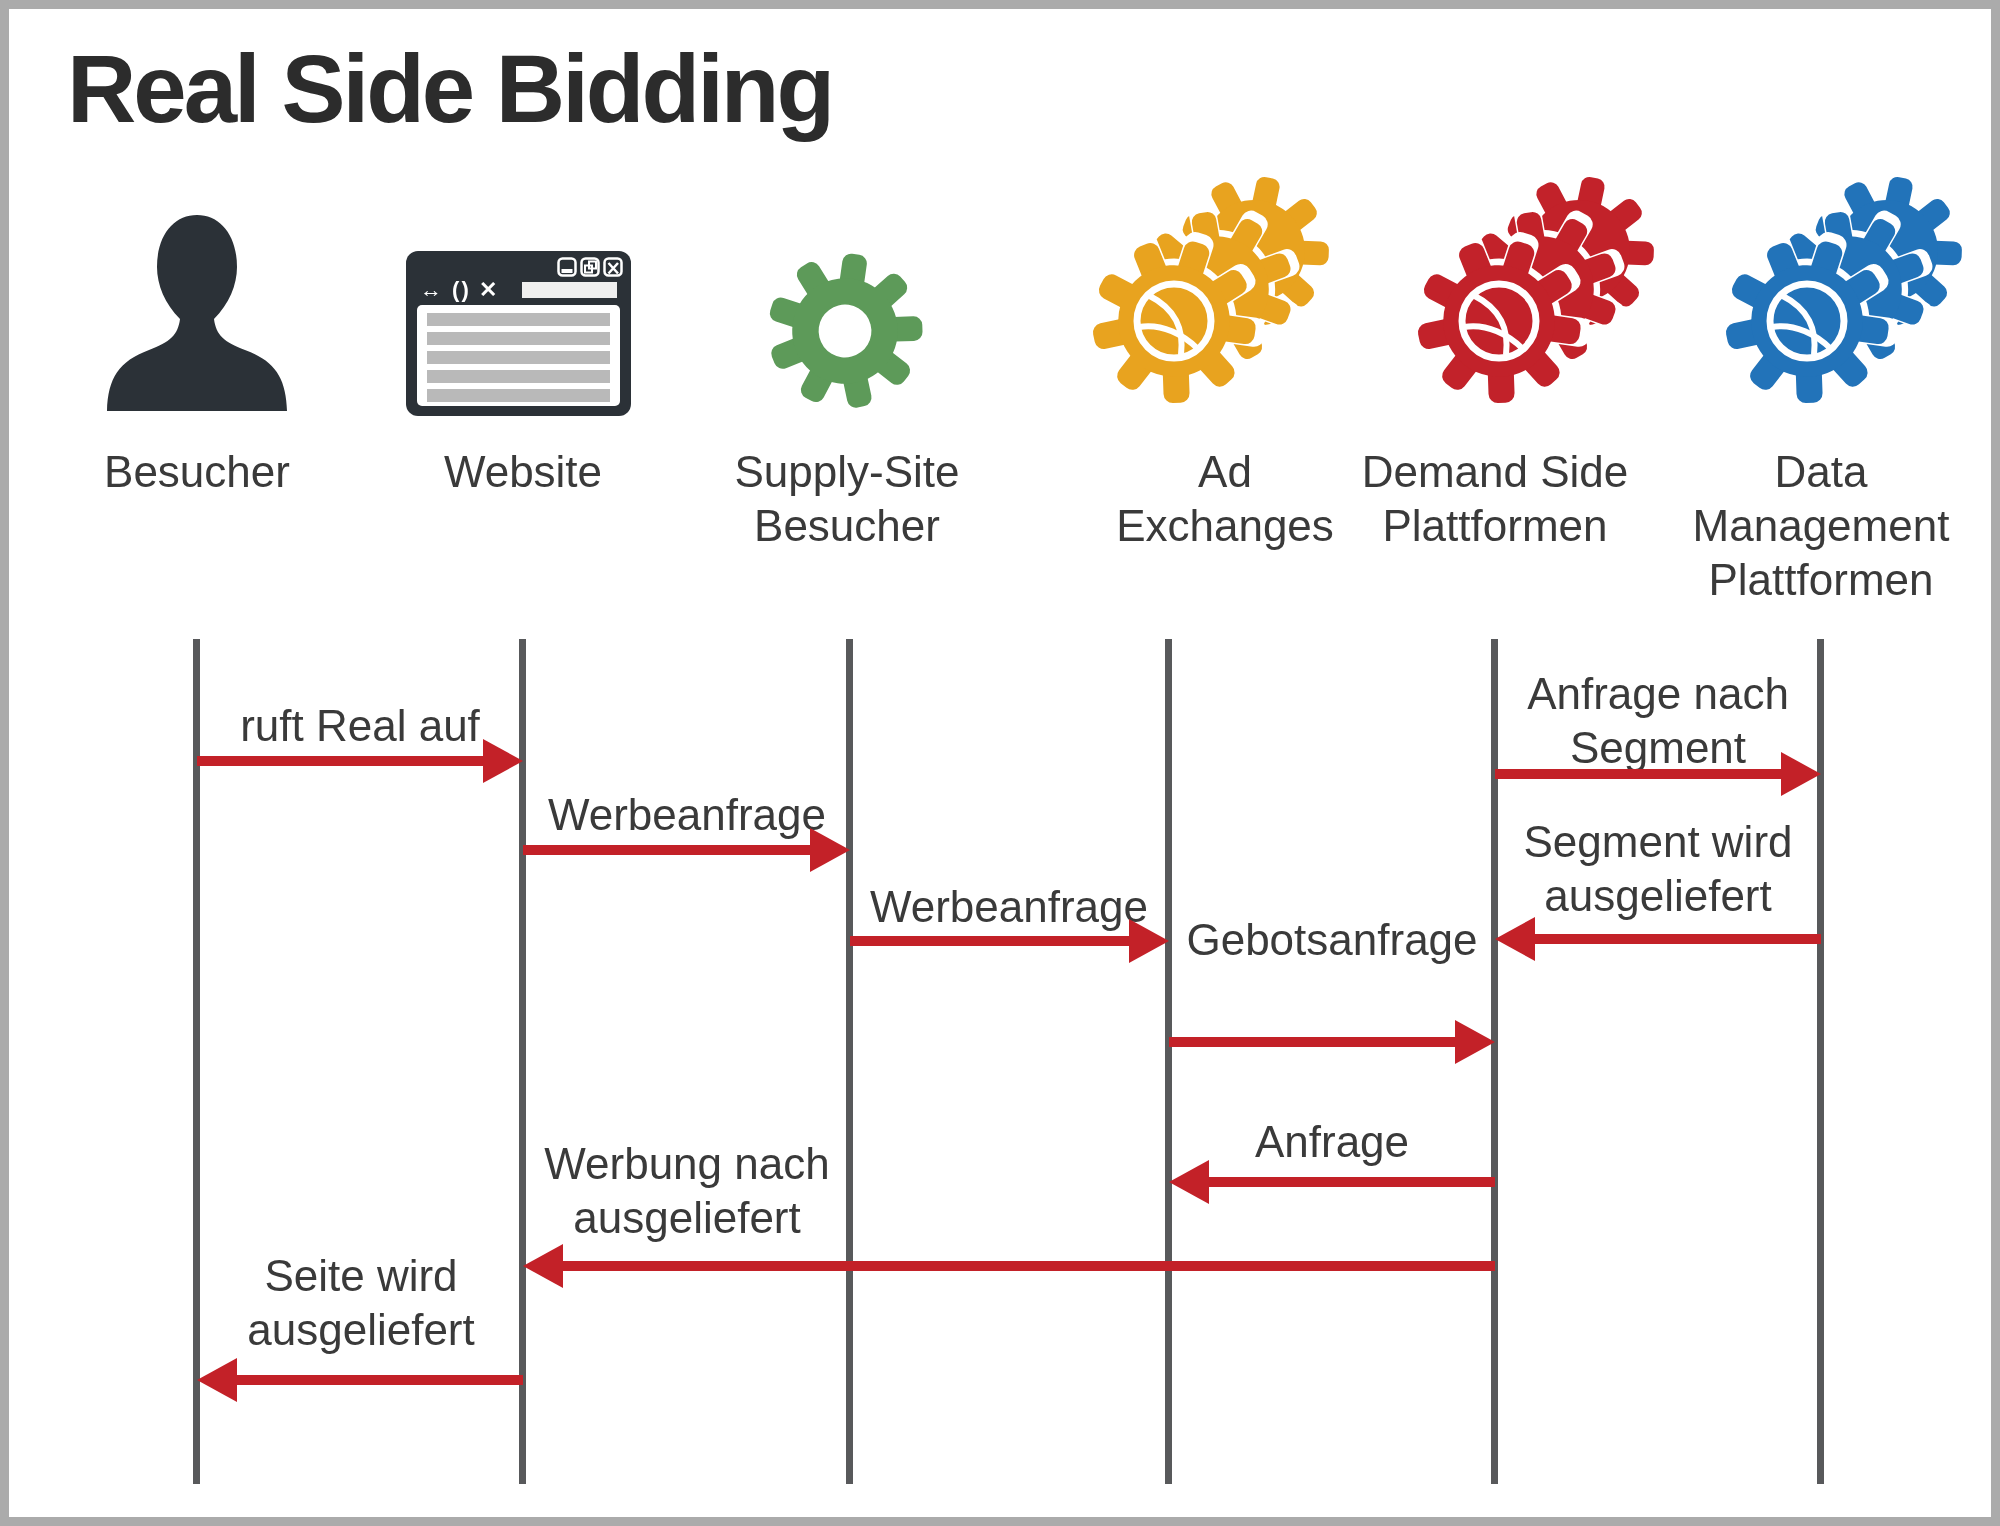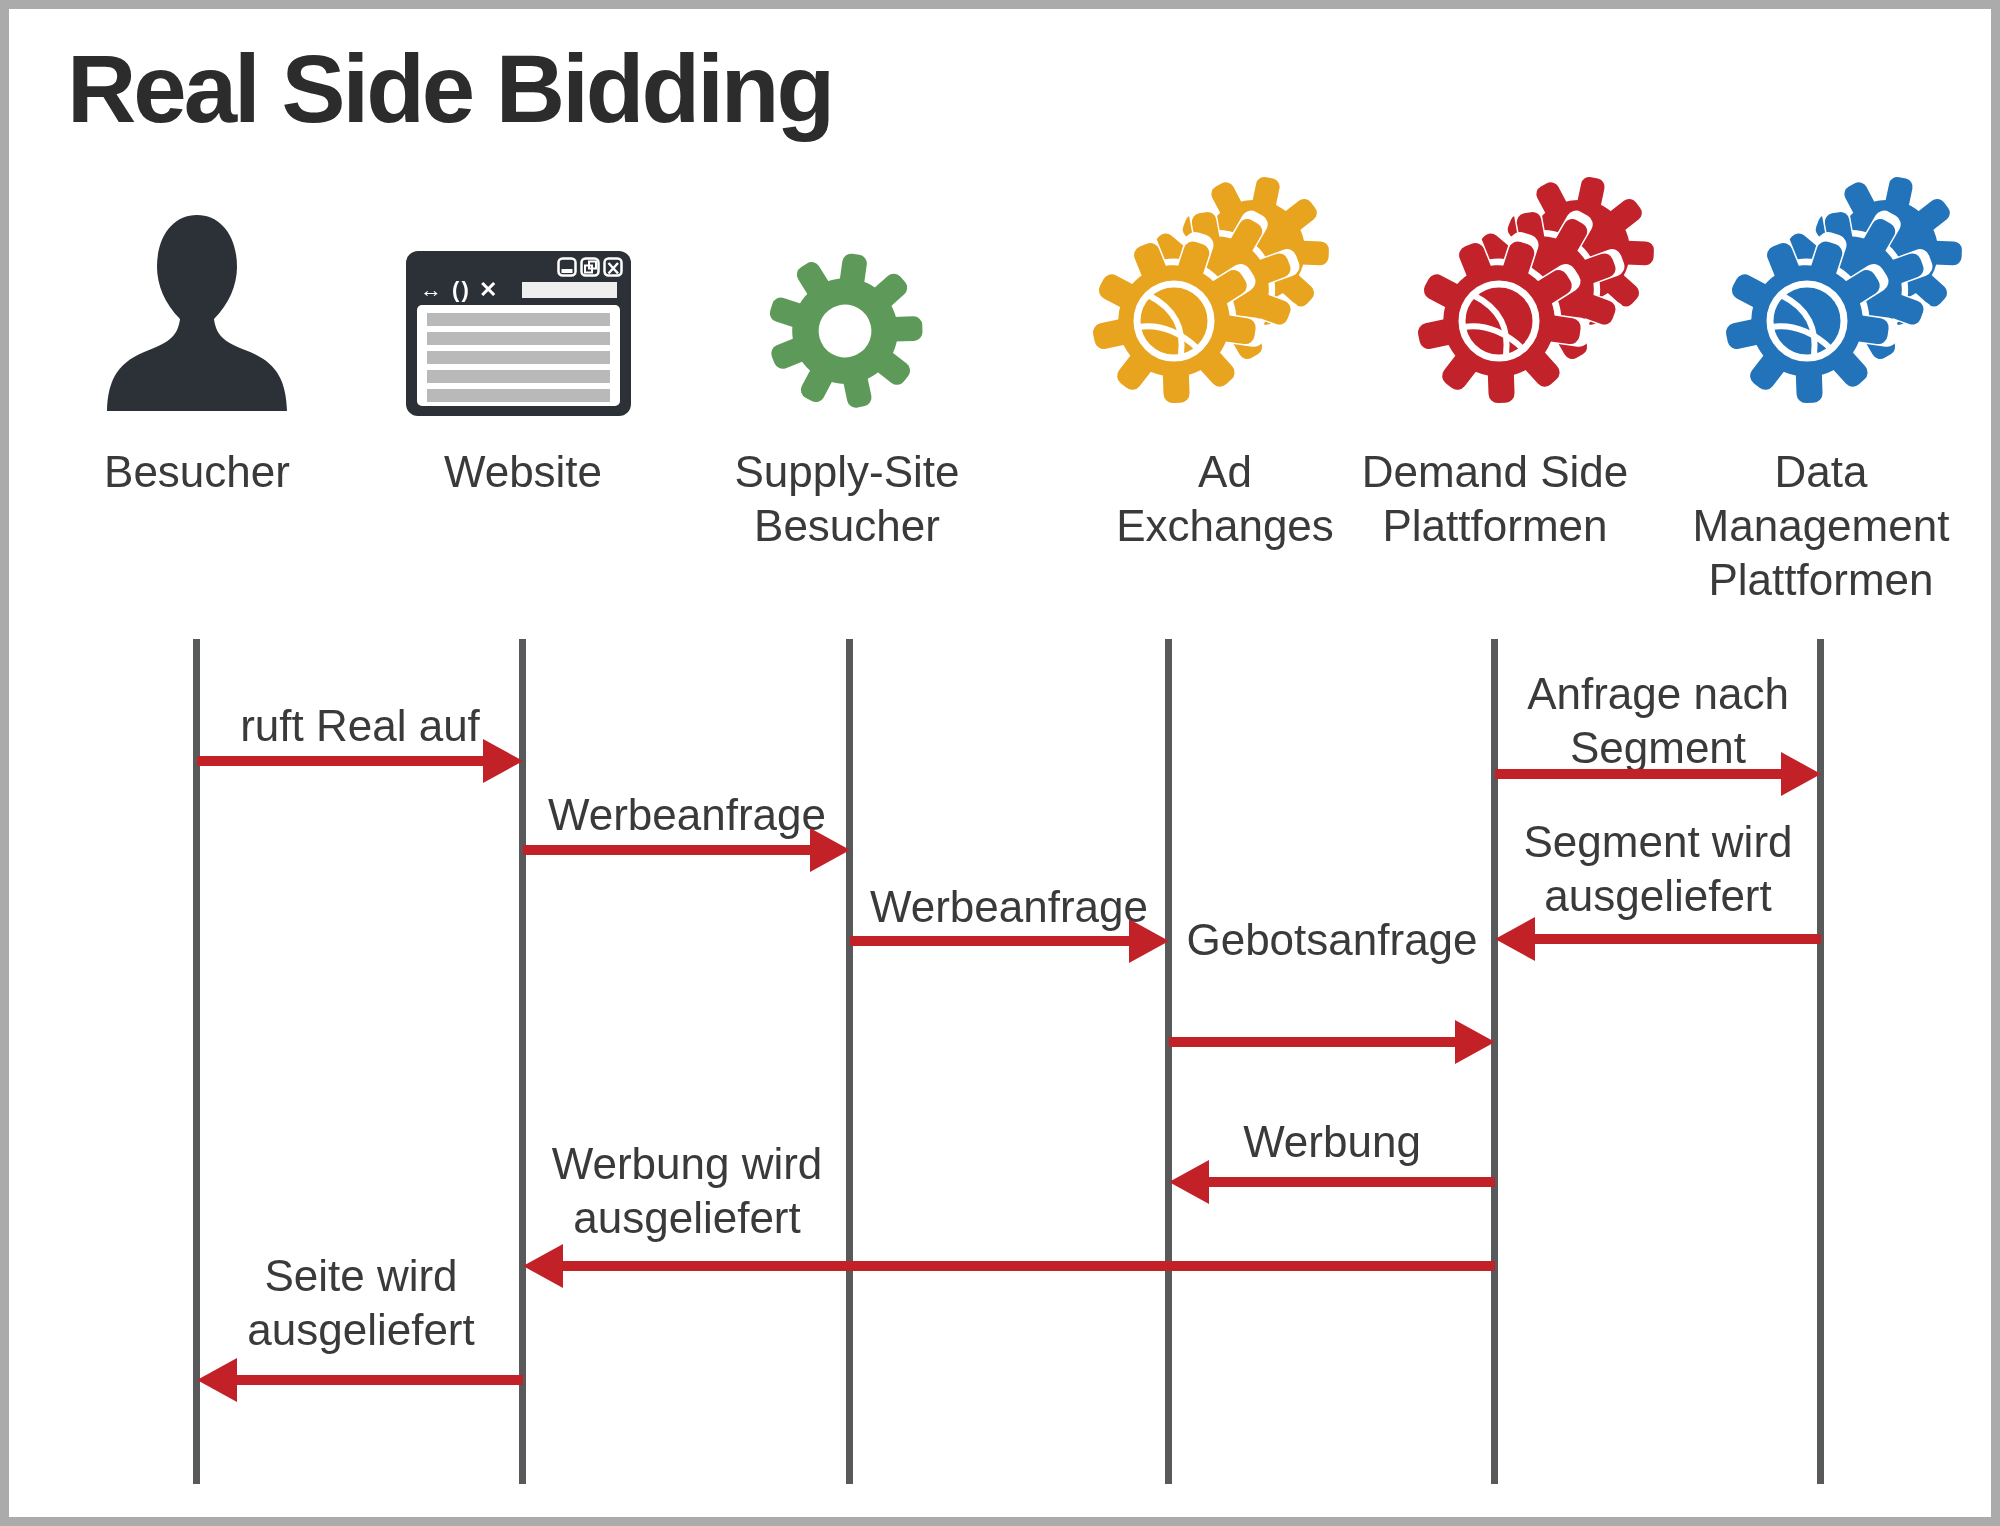--- a/index.html
+++ b/index.html
@@ -216,7 +216,7 @@
 ausgeliefert</div>
 <div class="abs mlabel" style="left:1323px;top:904px">Gebotsanfrage</div>
 <div class="abs mlabel" style="left:1323px;top:1106px">Werbung</div>
-<div class="abs mlabel" style="left:678px;top:1128px">Werbung wird
+<div class="abs mlabel" style="left:678px;top:1128px">Werbung nach
 ausgeliefert</div>
 <div class="abs mlabel" style="left:352px;top:1240px">Seite wird
 ausgeliefert</div>

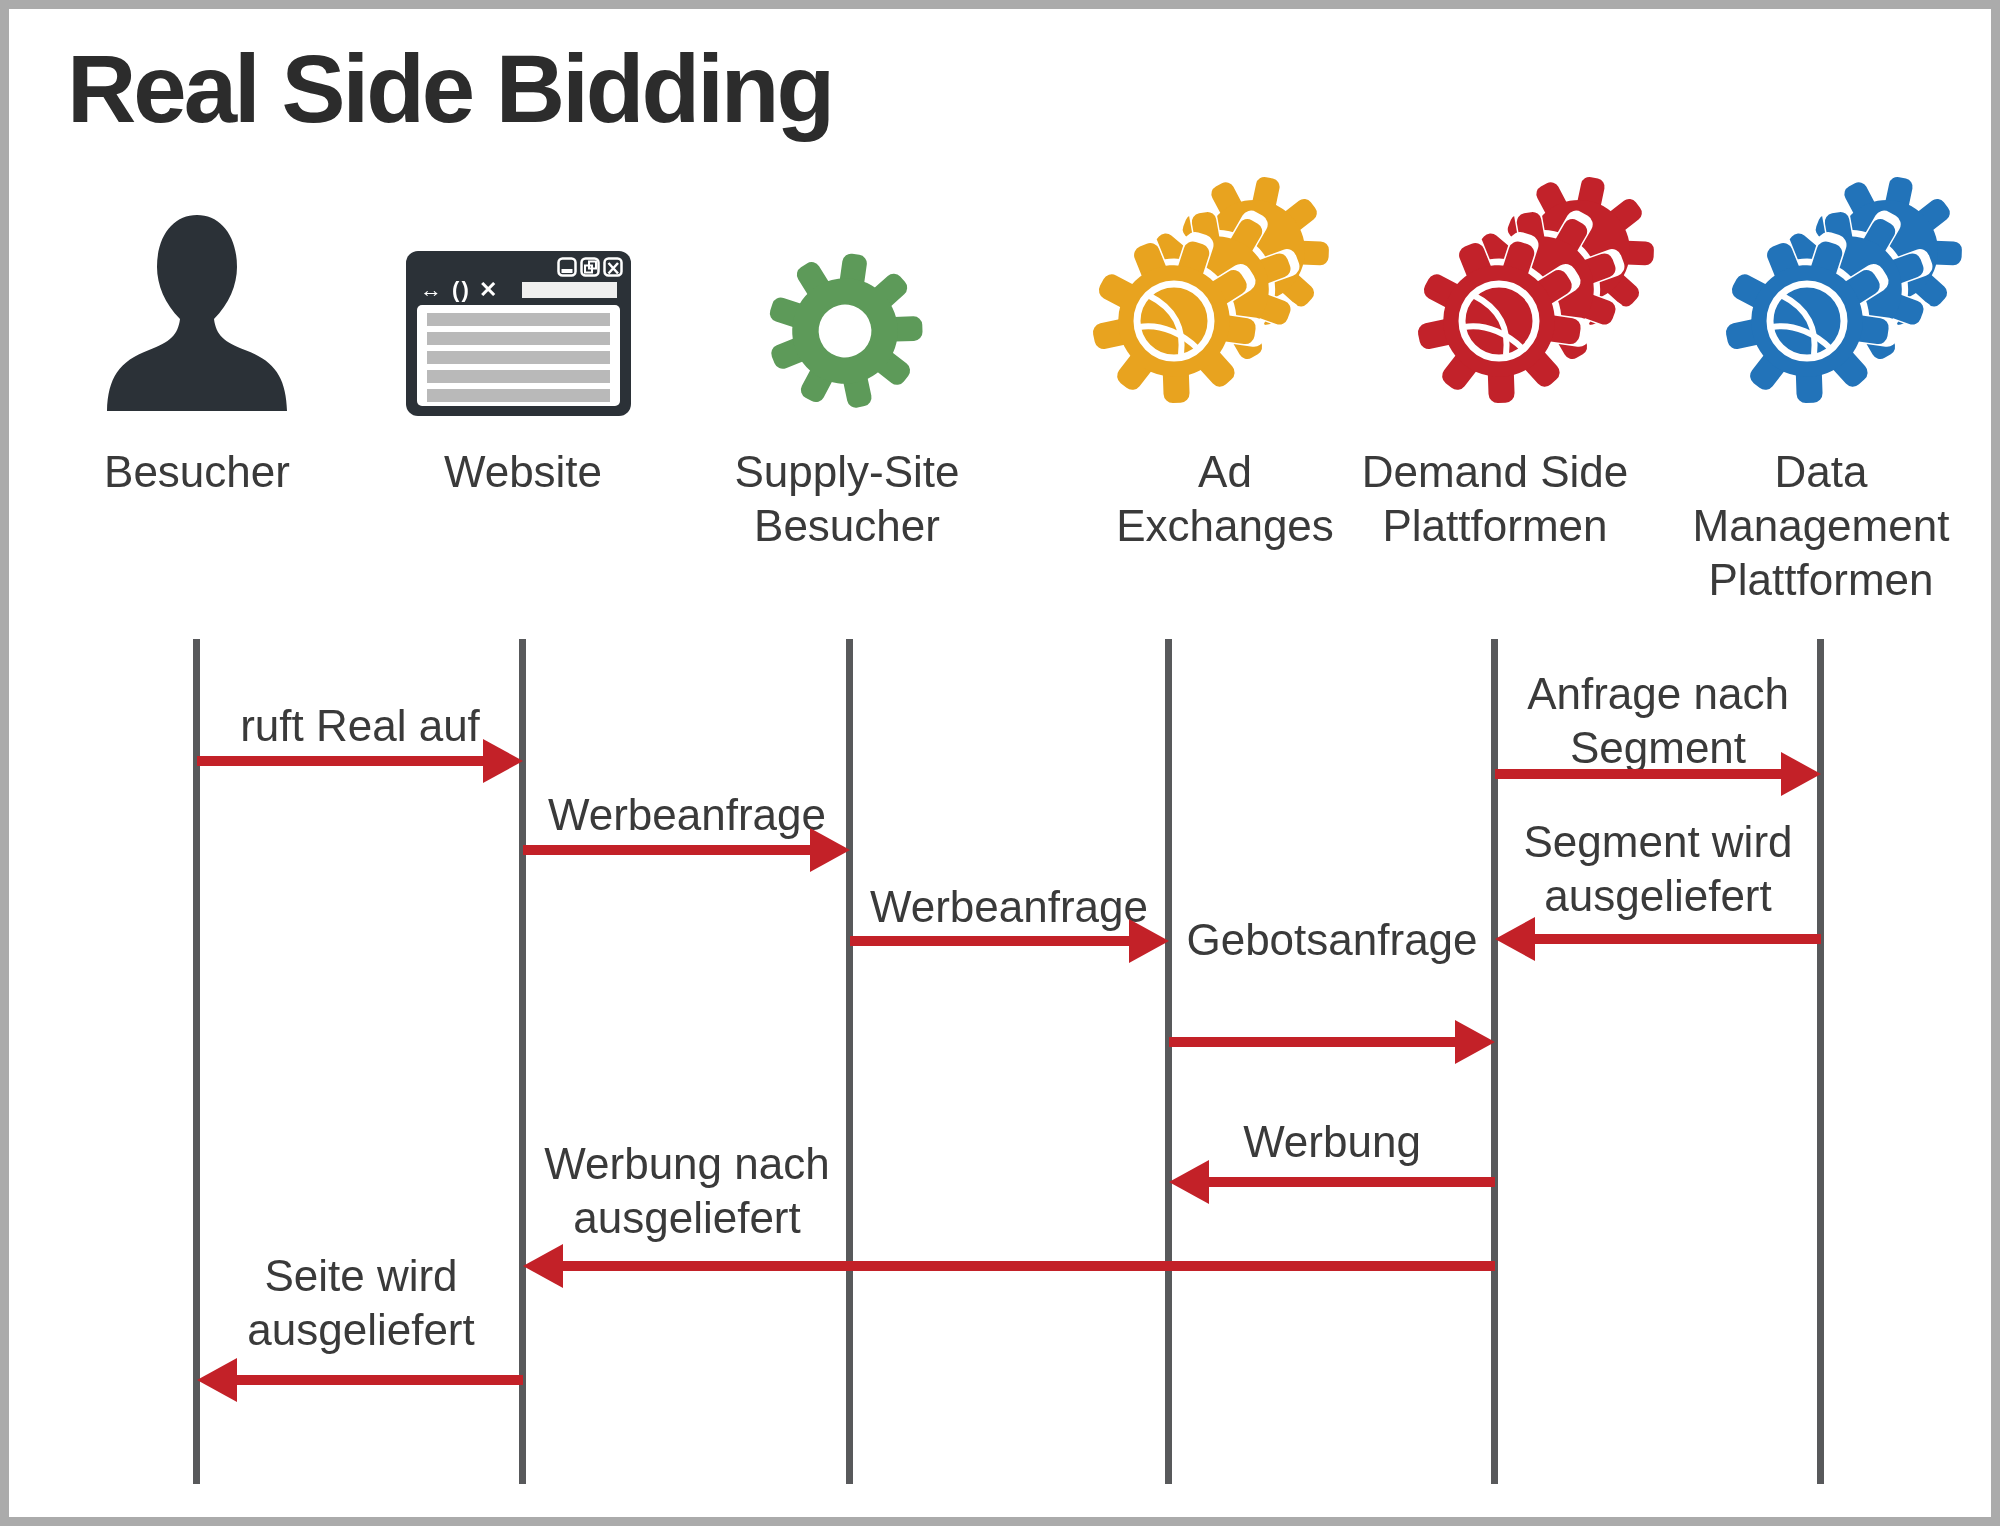--- a/index.html
+++ b/index.html
@@ -215,7 +215,7 @@
 <div class="abs mlabel" style="left:1649px;top:806px">Segment wird
 ausgeliefert</div>
 <div class="abs mlabel" style="left:1323px;top:904px">Gebotsanfrage</div>
-<div class="abs mlabel" style="left:1323px;top:1106px">Werbung</div>
+<div class="abs mlabel" style="left:1323px;top:1106px">Anfrage</div>
 <div class="abs mlabel" style="left:678px;top:1128px">Werbung nach
 ausgeliefert</div>
 <div class="abs mlabel" style="left:352px;top:1240px">Seite wird

